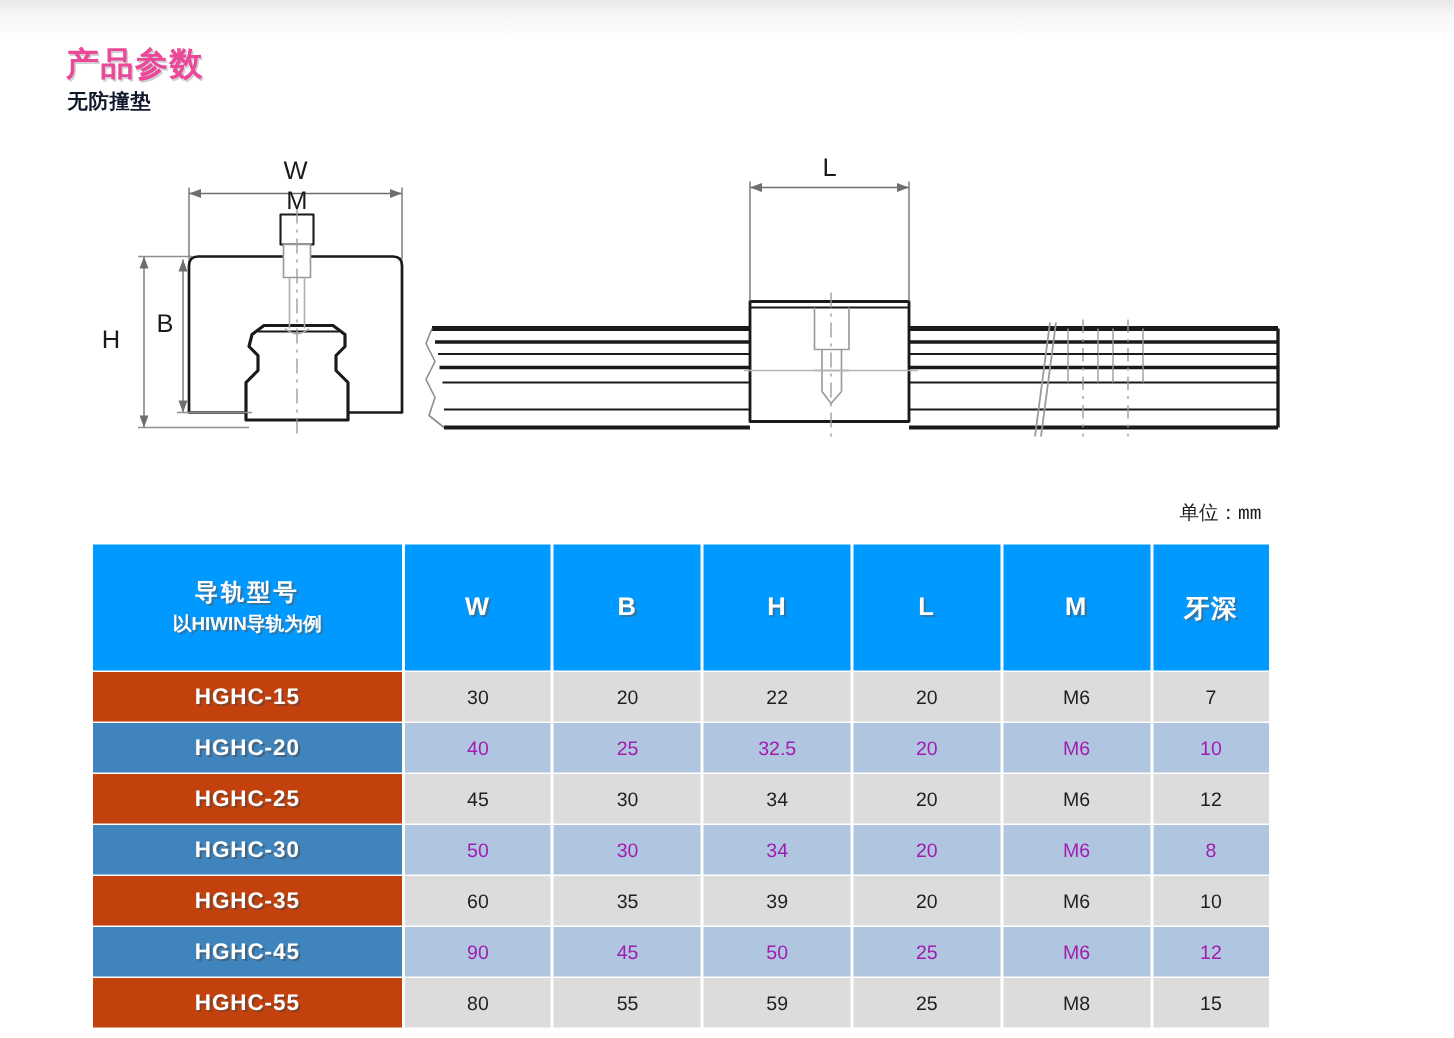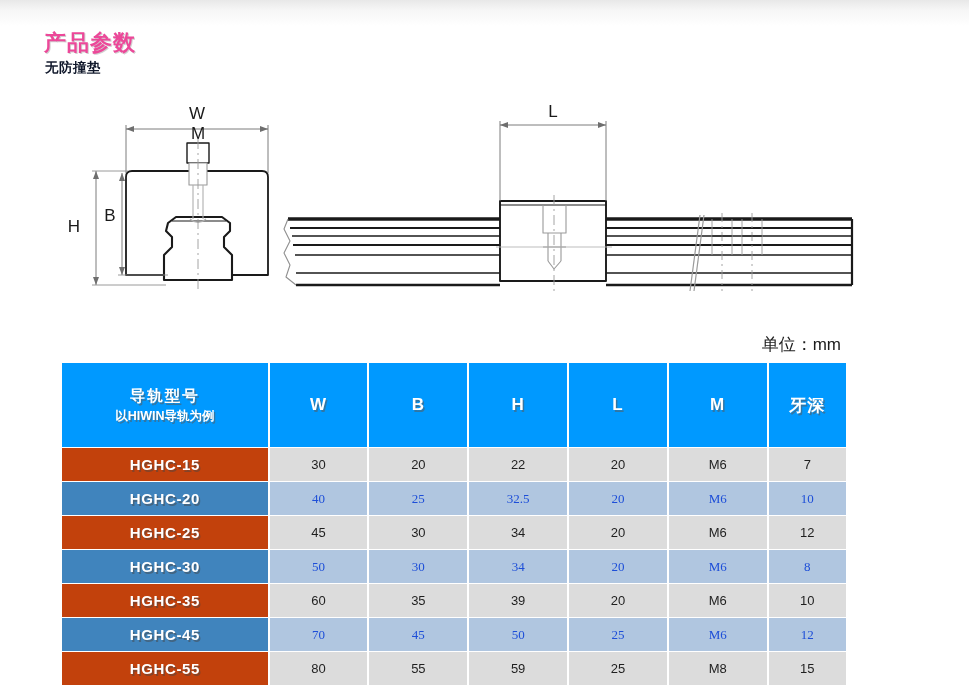--- a/index.html
+++ b/index.html
@@ -51,8 +51,9 @@
     position: absolute;
     right: 128px;
     top: 333px;
-    font-size: 17px;
+    font-size: 13px;
     color: #1c1c1c;
+    font-family: Liberation Mono, monospace;
   }
 
   

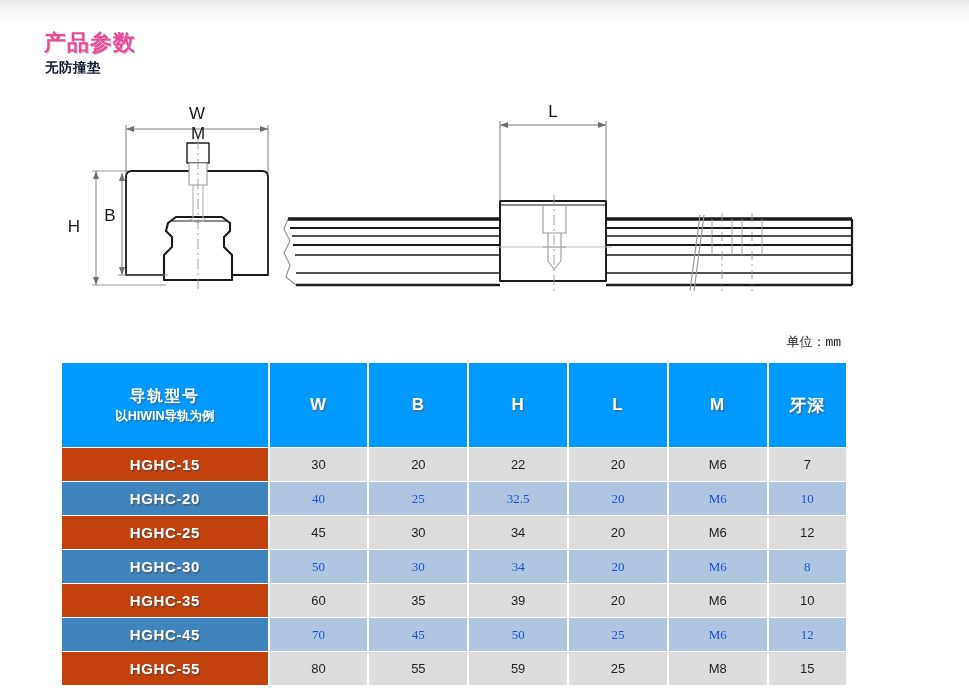--- a/index.html
+++ b/index.html
@@ -109,7 +109,7 @@
   tr.row-gray td.model-cell { background: #c2410c; }
   tr.row-blue td.model-cell { background: #4084bd; margin-left: 12px; }
   tr.row-gray td.val-cell   { background: #dcdcdc; color: #1f1f1f; }
-  tr.row-blue td.val-cell   { background: #b0c6e0; color: #1d4ed8; font-family: Liberation Serif, serif; }
+  tr.row-blue td.val-cell   { background: #b0c6e0; color: #a21caf; }
 </style>
 </head>
 <body>

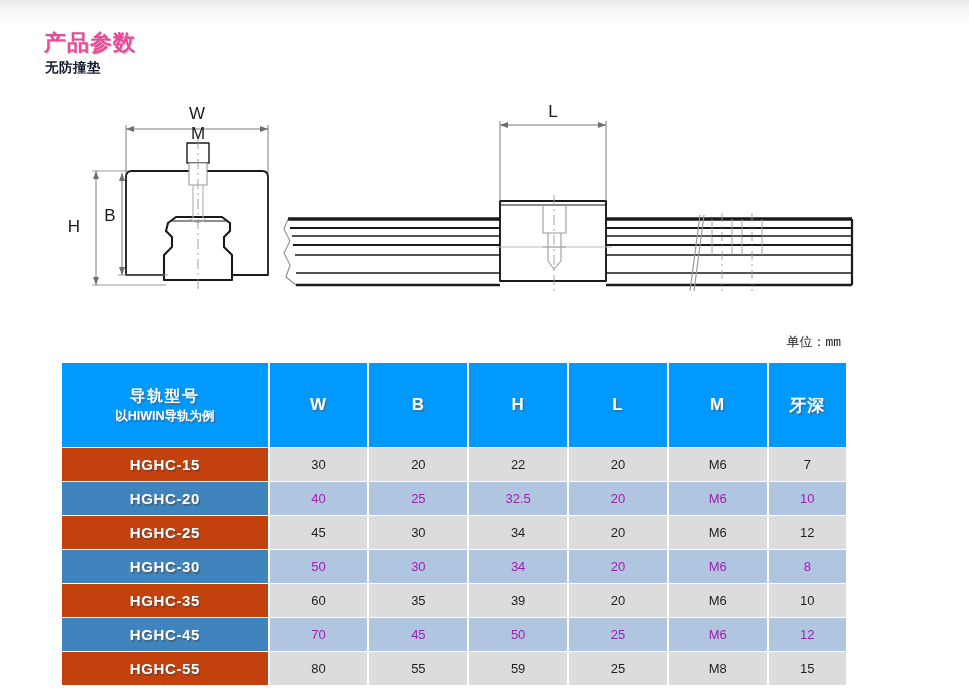--- a/index.html
+++ b/index.html
@@ -298,7 +298,7 @@
       </tr>
       <tr class="row-blue">
         <td class="model-cell">HGHC-45</td>
-        <td class="val-cell">70</td>
+        <td class="val-cell">90</td>
         <td class="val-cell">45</td>
         <td class="val-cell">50</td>
         <td class="val-cell">25</td>

